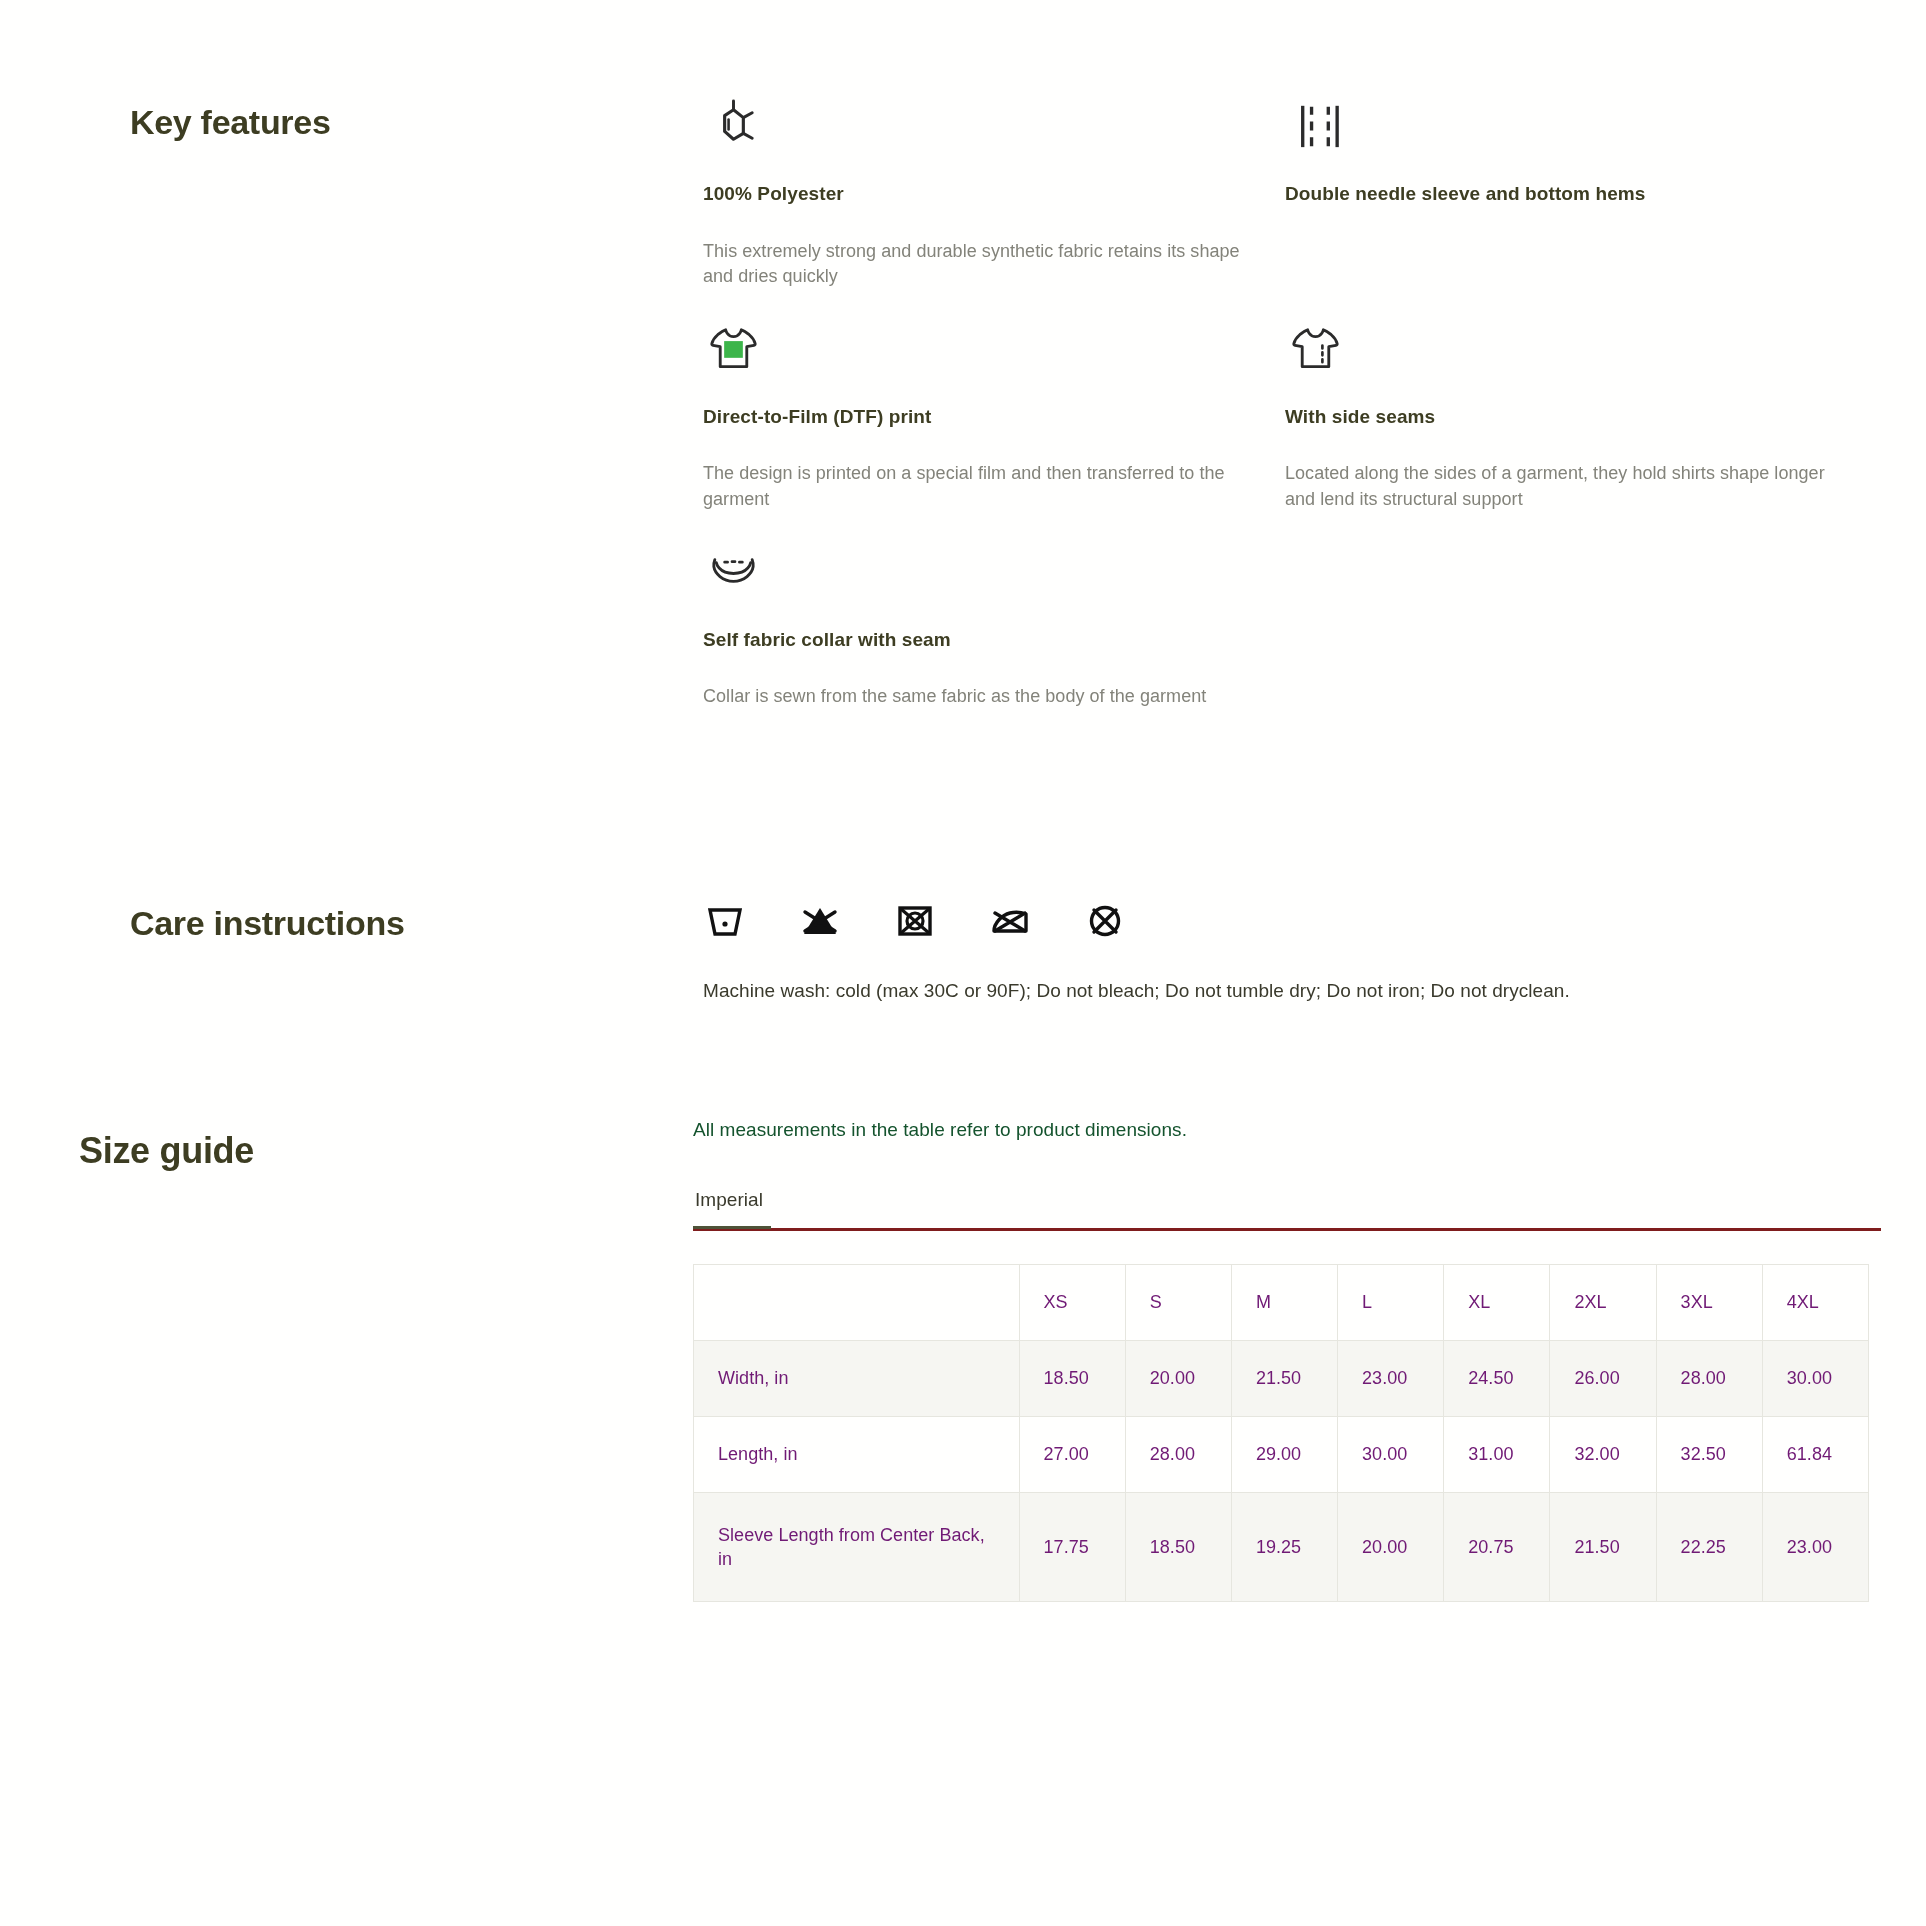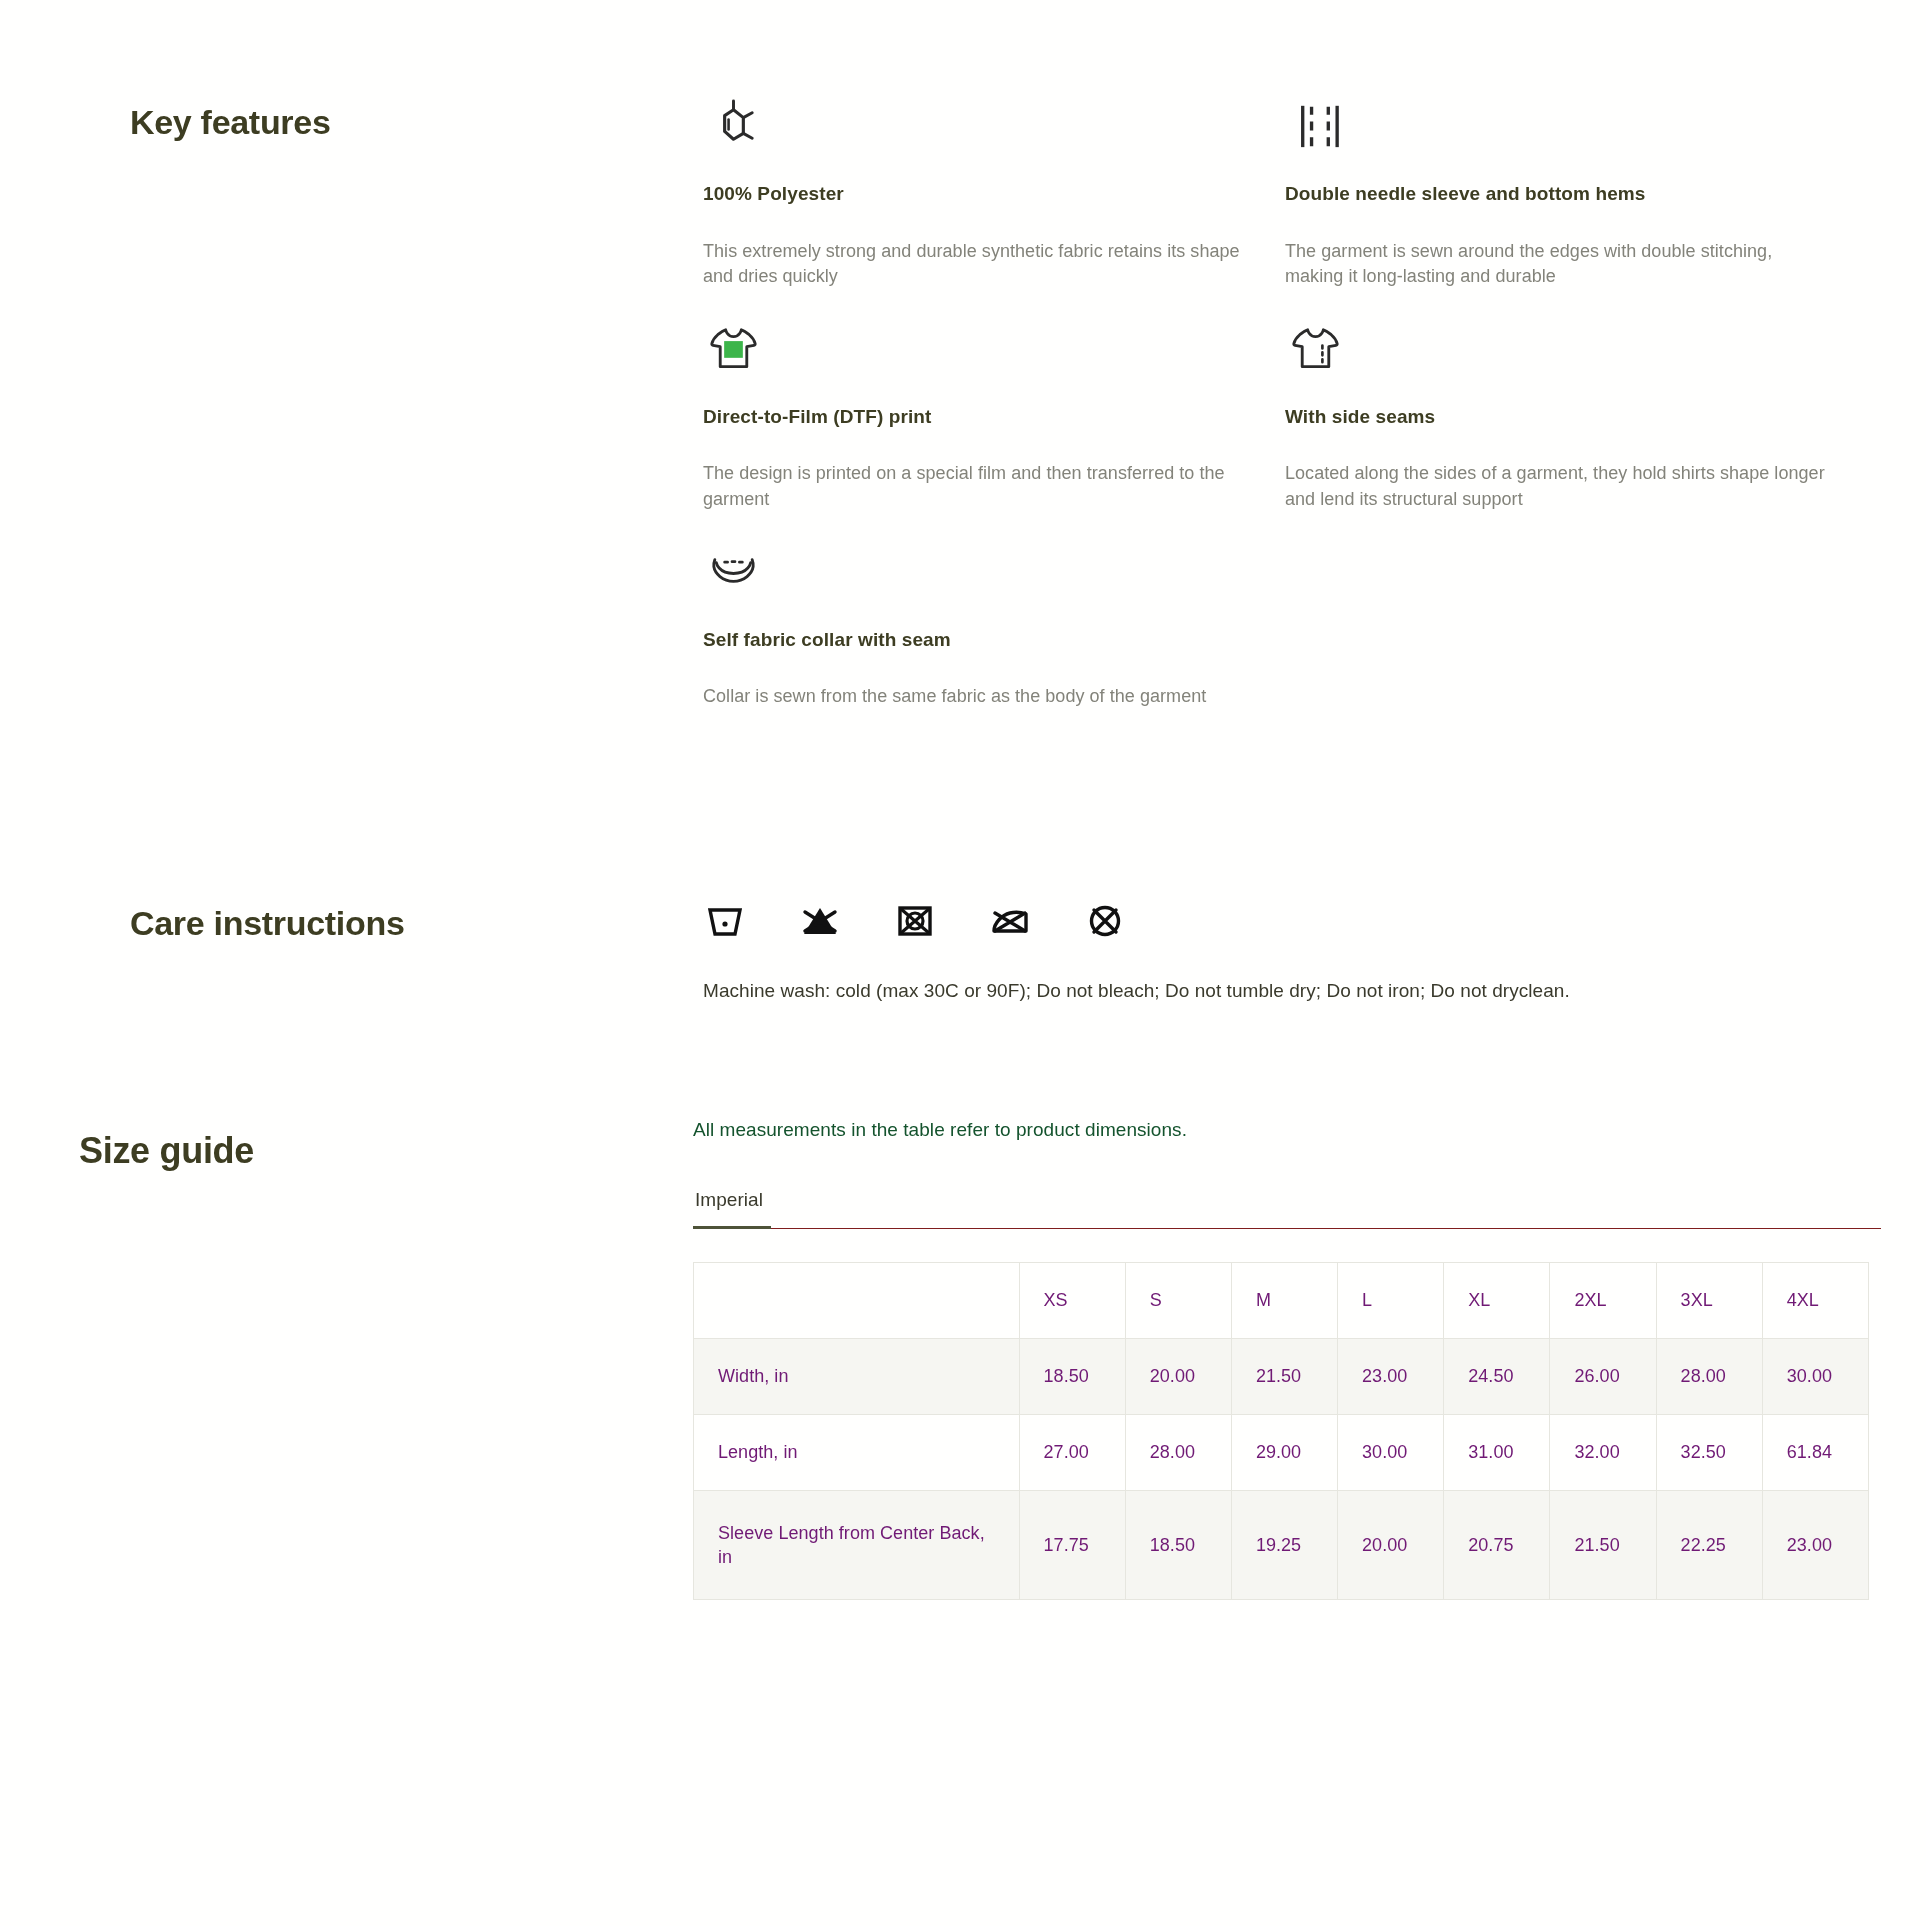--- a/index.html
+++ b/index.html
@@ -215,7 +215,6 @@
           </svg>
         </div>
         <div class="feature-heading">Double needle sleeve and bottom hems</div>
-        <div class="feature-desc">The garment is sewn around the edges with double stitching, making it long-lasting and durable</div>
       </div>
 
       <div class="feature">

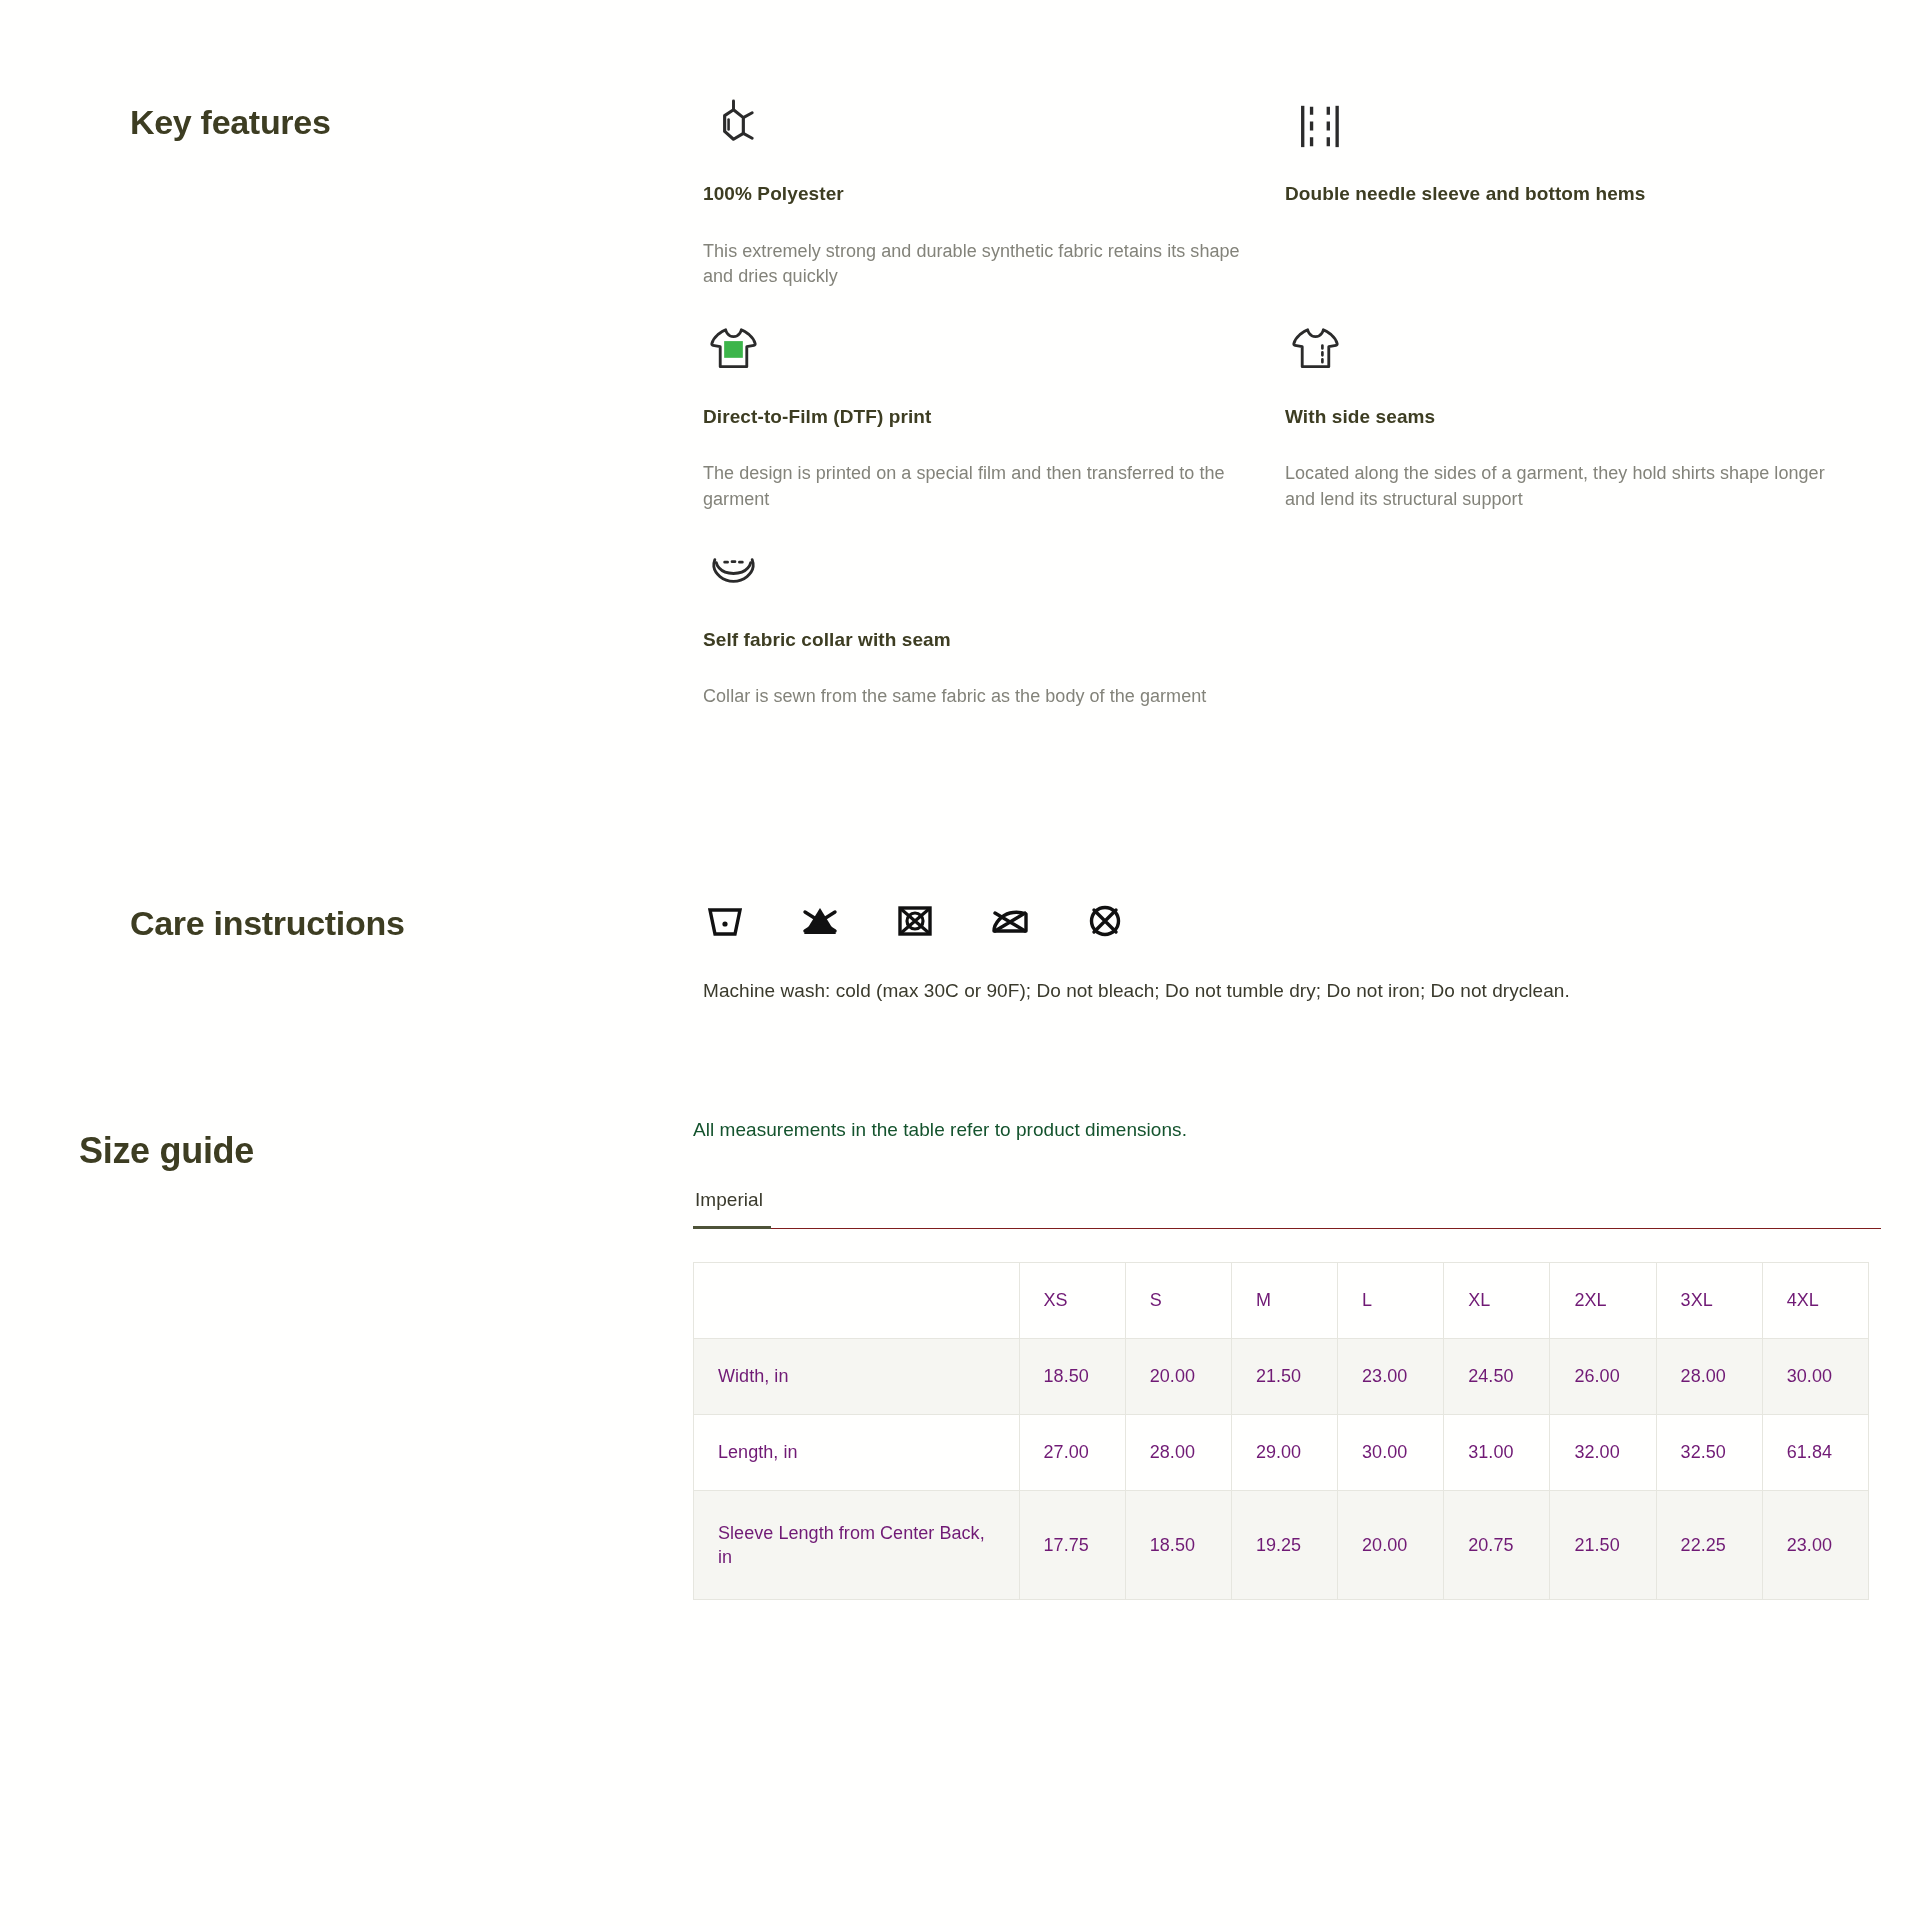--- a/index.html
+++ b/index.html
@@ -138,7 +138,7 @@
   }
   .tabs {
     display: flex;
-    border-bottom: 1px solid #7f1d1d;
+    border-bottom: 3px solid #7f1d1d;
     margin-bottom: 33px;
   }
   .tab {

